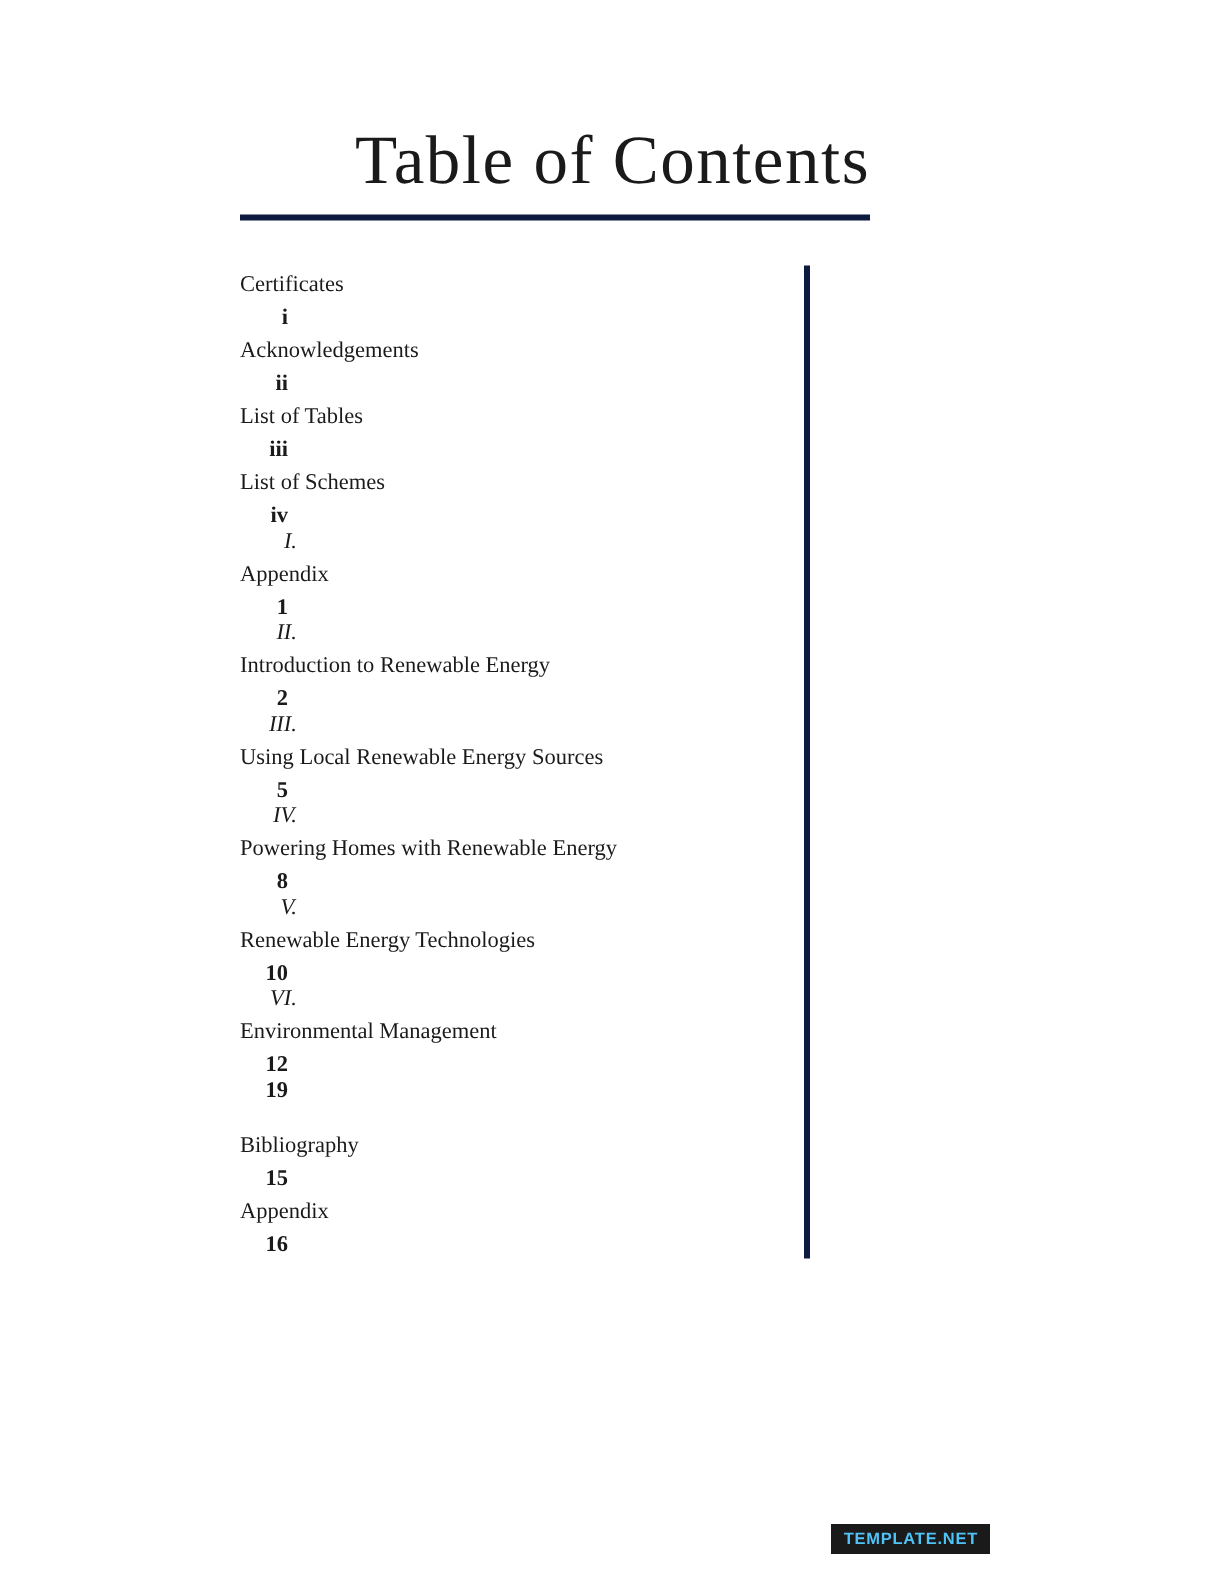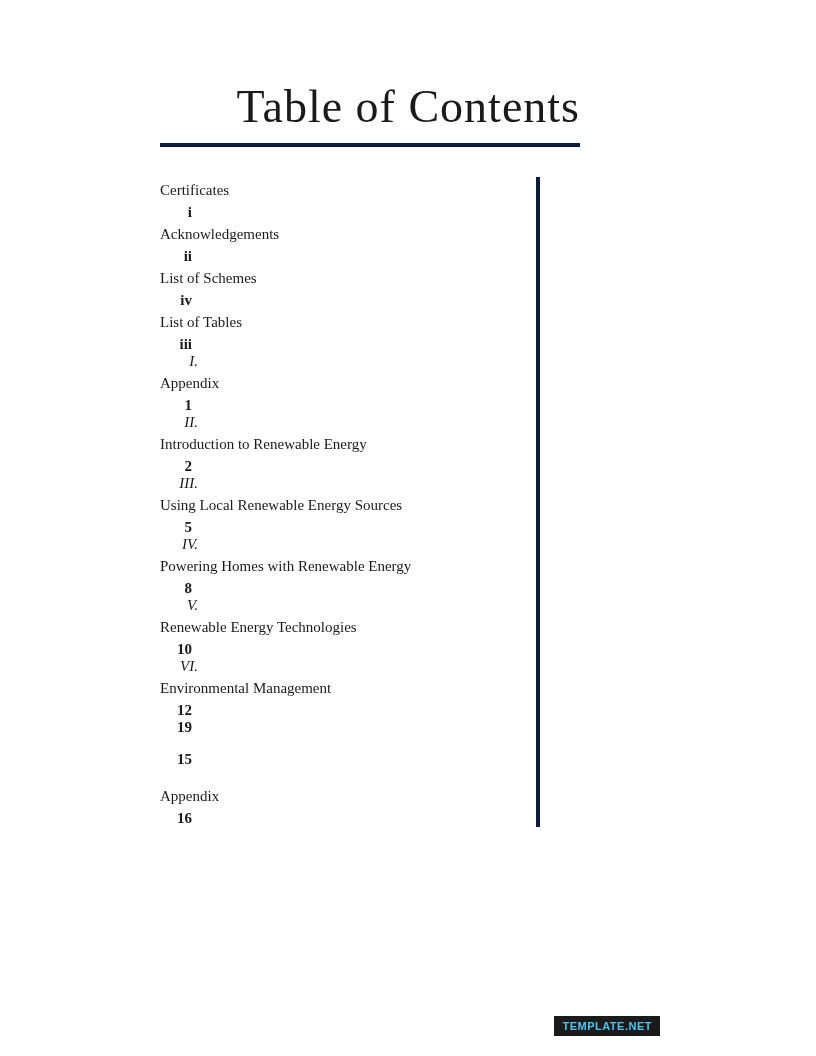--- a/index.html
+++ b/index.html
@@ -143,13 +143,13 @@
         </div>
         <div class="toc-row">
           <div class="toc-number"></div>
+          <div class="toc-title">List of Tables</div>
+          <div class="toc-page">iii</div>
+        </div>
+        <div class="toc-row">
+          <div class="toc-number"></div>
           <div class="toc-title">List of Schemes</div>
           <div class="toc-page">iv</div>
-        </div>
-        <div class="toc-row">
-          <div class="toc-number"></div>
-          <div class="toc-title">List of Tables</div>
-          <div class="toc-page">iii</div>
         </div>
         <div class="toc-row">
           <div class="toc-number">I.</div>

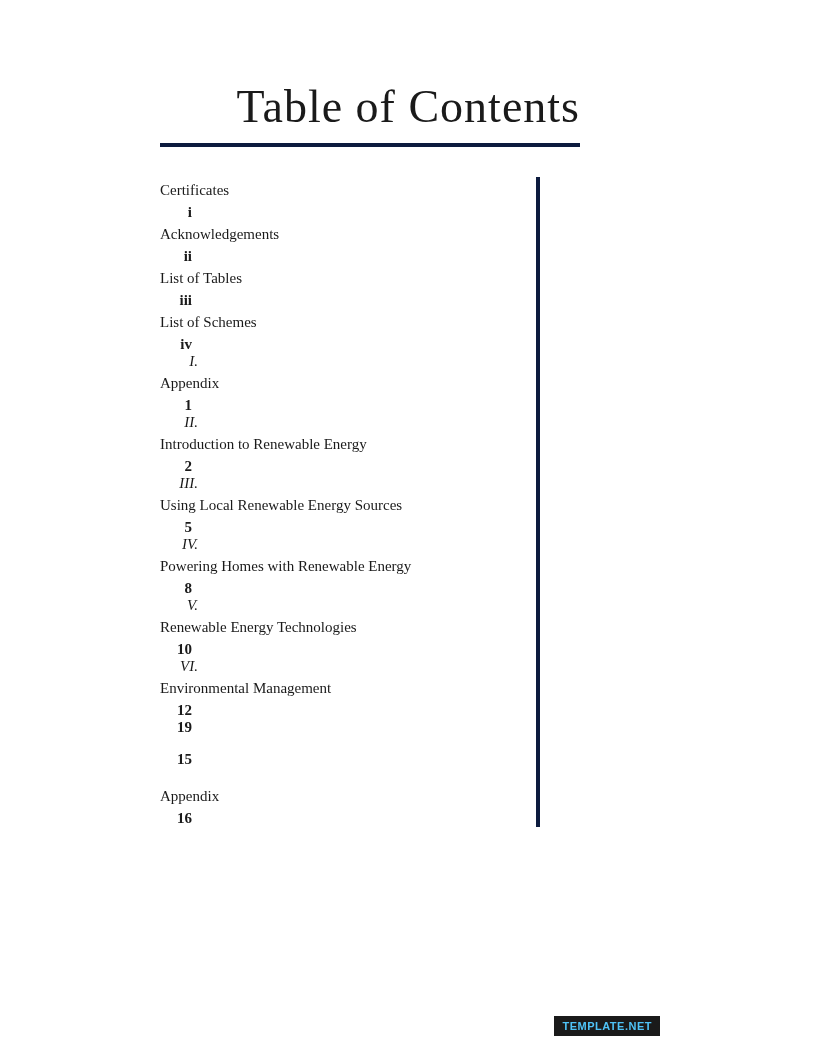--- a/index.html
+++ b/index.html
@@ -187,6 +187,7 @@
         </div>
         <div class="toc-row">
           <div class="toc-number"></div>
+          <div class="toc-title">Bibliography</div>
           <div class="toc-page">15</div>
         </div>
         <div class="toc-row">

